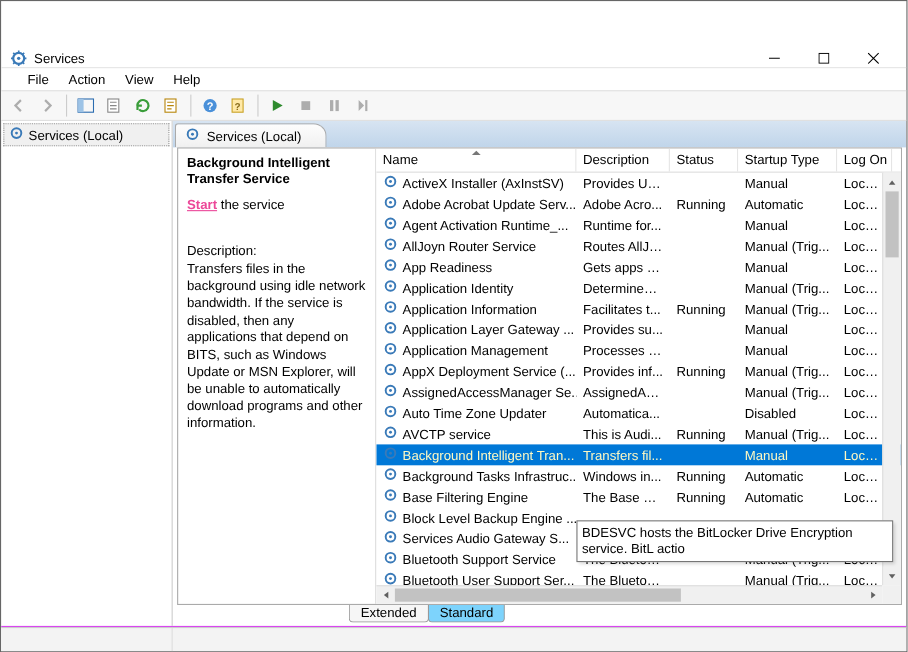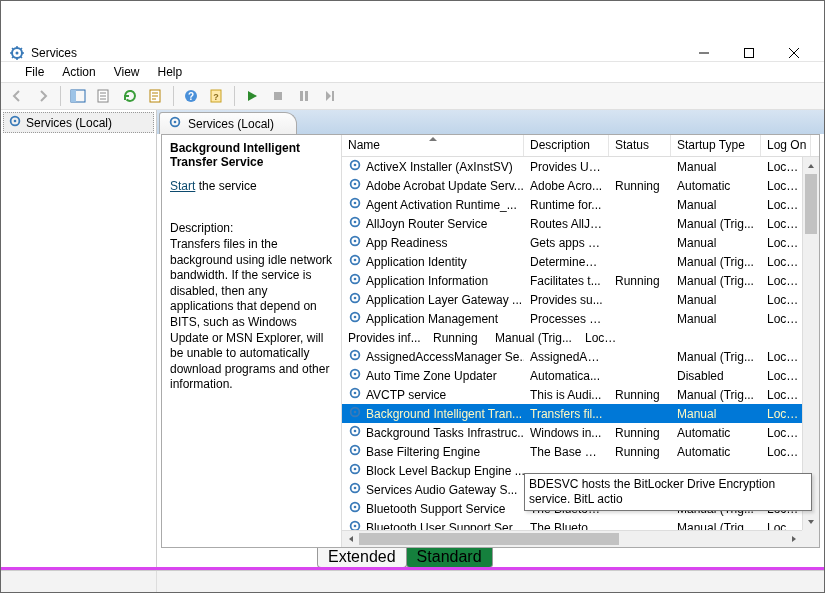--- a/index.html
+++ b/index.html
@@ -70,7 +70,7 @@
     flex: 1;
     display: flex;
     overflow: hidden;
-    border-bottom: 3px solid #d946ef;
+    border-bottom: 1px solid #d946ef;
   }
   .nav-pane {
     width: 156px;

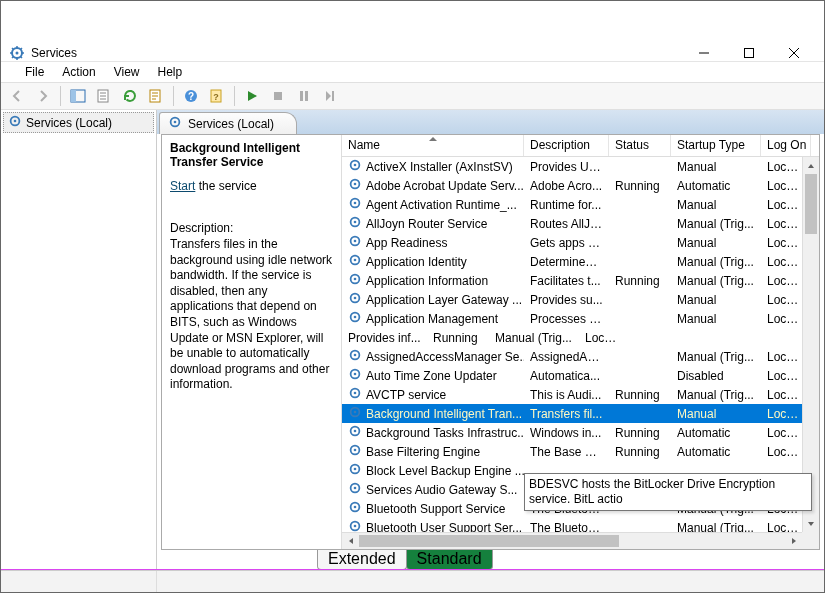--- a/index.html
+++ b/index.html
@@ -122,7 +122,7 @@
     border-right: 1px solid #ddd;
   }
   .detail-title { font-weight: bold; margin-bottom: 10px; }
-  .detail-link { color: #0c4a6e; text-decoration: underline; cursor: pointer; }
+  .detail-link { color: #ec4899; text-decoration: underline; cursor: pointer; font-weight: bold; }
   .detail-desc-head { margin-top: 28px; margin-bottom: 2px; }
   .detail-desc { line-height: 1.3; }
   

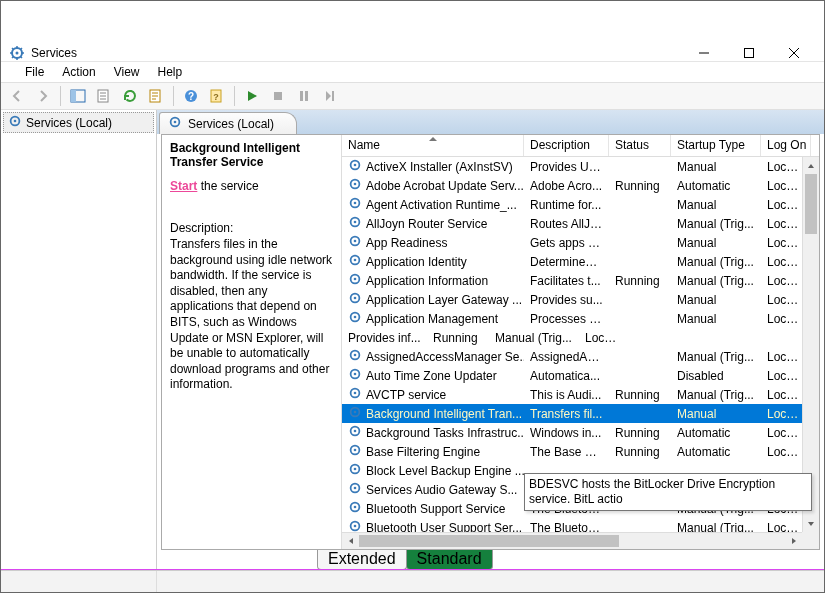--- a/index.html
+++ b/index.html
@@ -517,6 +517,13 @@
               <div class="cell c-logon">Local Sy</div>
             </div>
             <div class="row">
+              <div class="cell c-name">
+                <span><svg class="gear-icon" viewBox="0 0 16 16">
+                    <circle cx="8" cy="8" r="5" fill="none" stroke="#3a7ab8" stroke-width="2"></circle>
+                    <circle cx="8" cy="8" r="1.5" fill="#3a7ab8"></circle>
+                  </svg></span>
+                <span>AppX Deployment Service (...</span>
+              </div>
               <div class="cell c-desc">Provides inf...</div>
               <div class="cell c-status">Running</div>
               <div class="cell c-startup">Manual (Trig...</div>

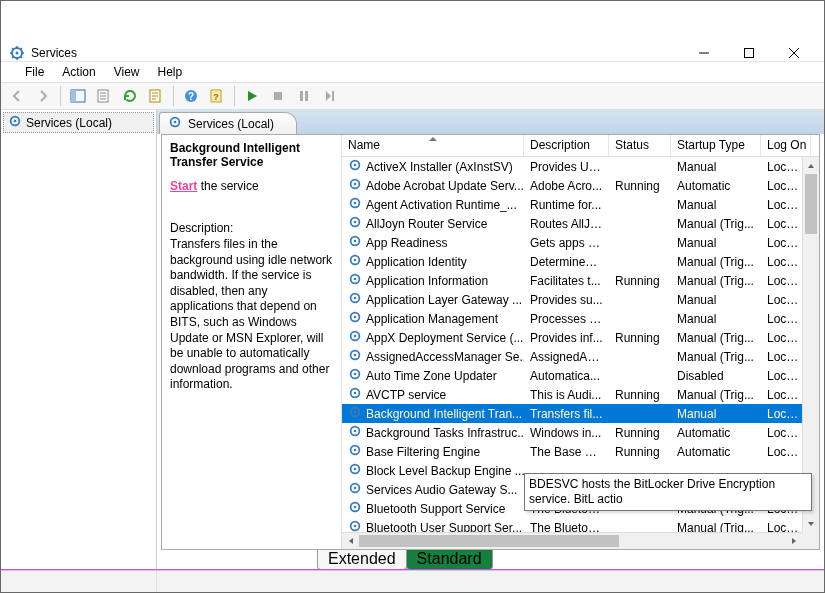--- a/index.html
+++ b/index.html
@@ -227,7 +227,7 @@
     align-items: flex-start;
     padding-left: 160px;
     gap: 0;
-    font-size: 16px;
+    font-size: 12px;
     margin-top:-1px;
   }
   .b-tab {

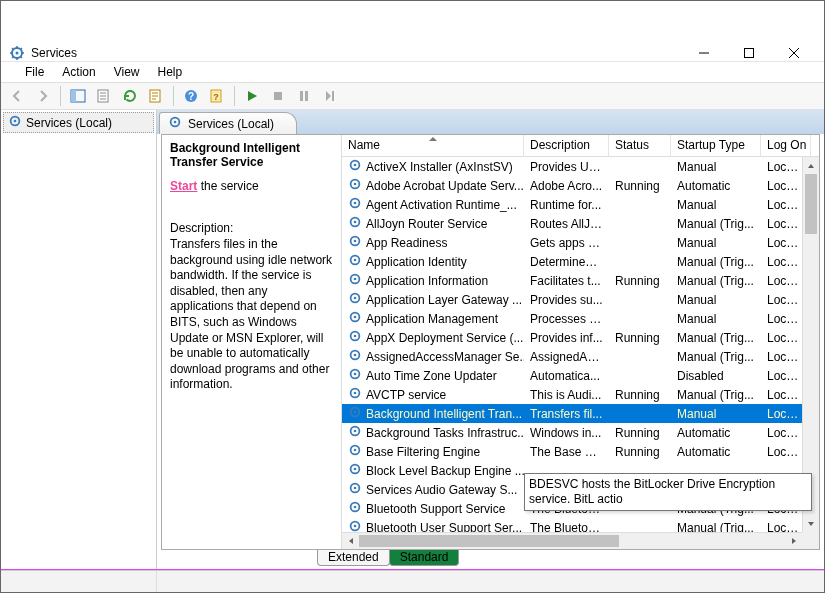--- a/index.html
+++ b/index.html
@@ -238,7 +238,7 @@
     border-radius: 0 0 4px 4px;
     margin-right: -1px;
   }
-  .b-tab.active { background: #15803d; font-weight: normal; border-top:1px solid #fff; margin-top:-1px;}
+  .b-tab.active { background: #7dd3fc; font-weight: normal; border-top:1px solid #fff; margin-top:-1px;}
   
   .statusbar {
     height: 22px;

